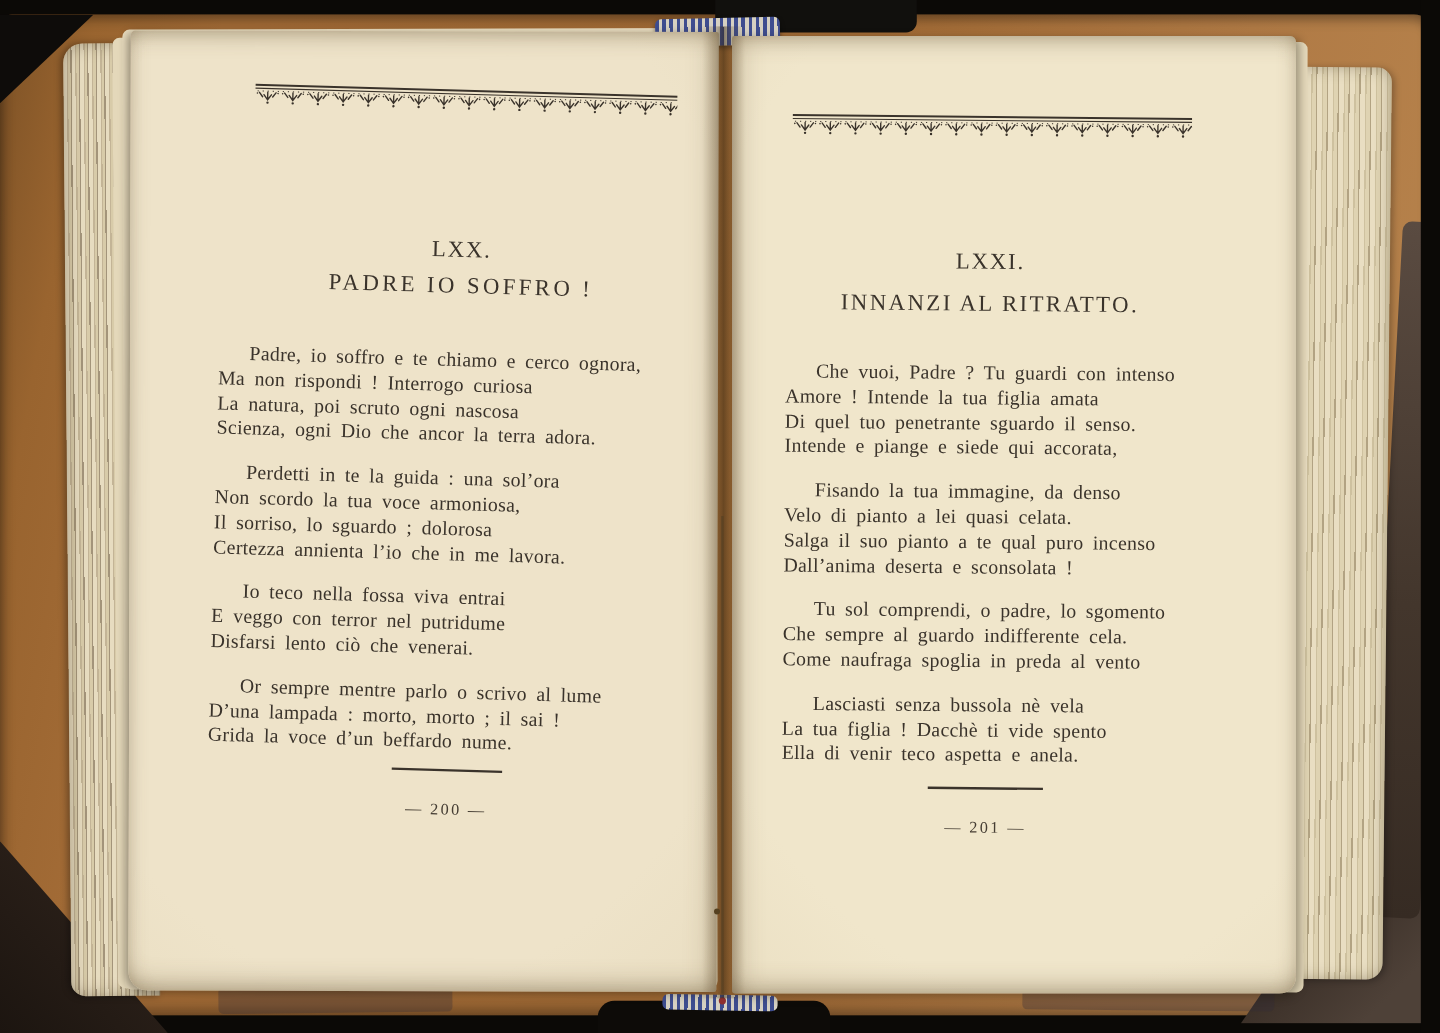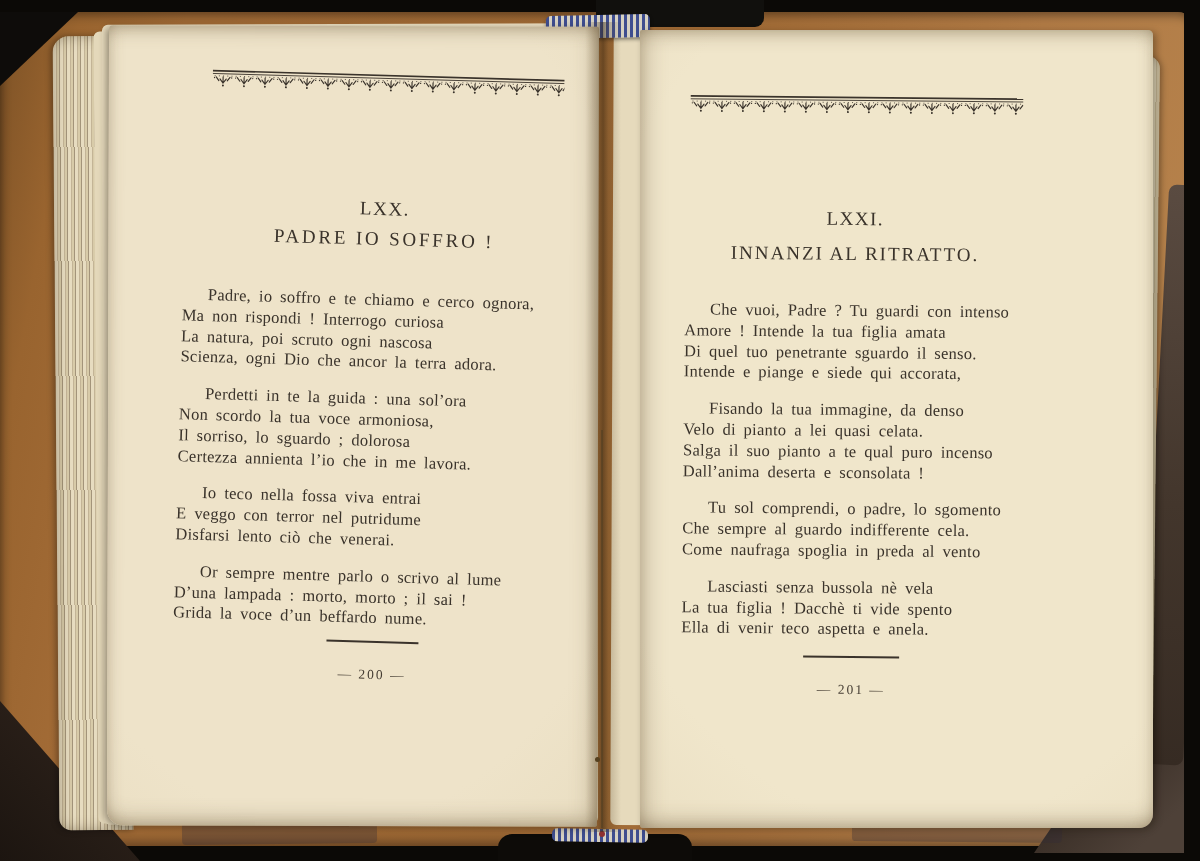--- a/index.html
+++ b/index.html
@@ -76,7 +76,7 @@
       inset 0 16px 20px -15px rgba(95,75,45,.45),
       inset 0 -18px 22px -15px rgba(95,75,45,.45),
       inset 10px 0 18px -12px rgba(95,75,45,.3);}
-  .page-right{left:640px;top:30px;width:513px;height:798px;border-radius:2px 5px 14px 3px;
+  .page-right{left:610px;top:30px;width:470px;height:798px;border-radius:2px 5px 14px 3px;
     background:radial-gradient(120% 100% at 55% 45%,#f0e6cb 55%,#e7dbbd 85%,#dccfae 100%);
     box-shadow:3px 2px 7px rgba(30,22,10,.35),
       inset 16px 0 24px -14px rgba(95,75,45,.42),

